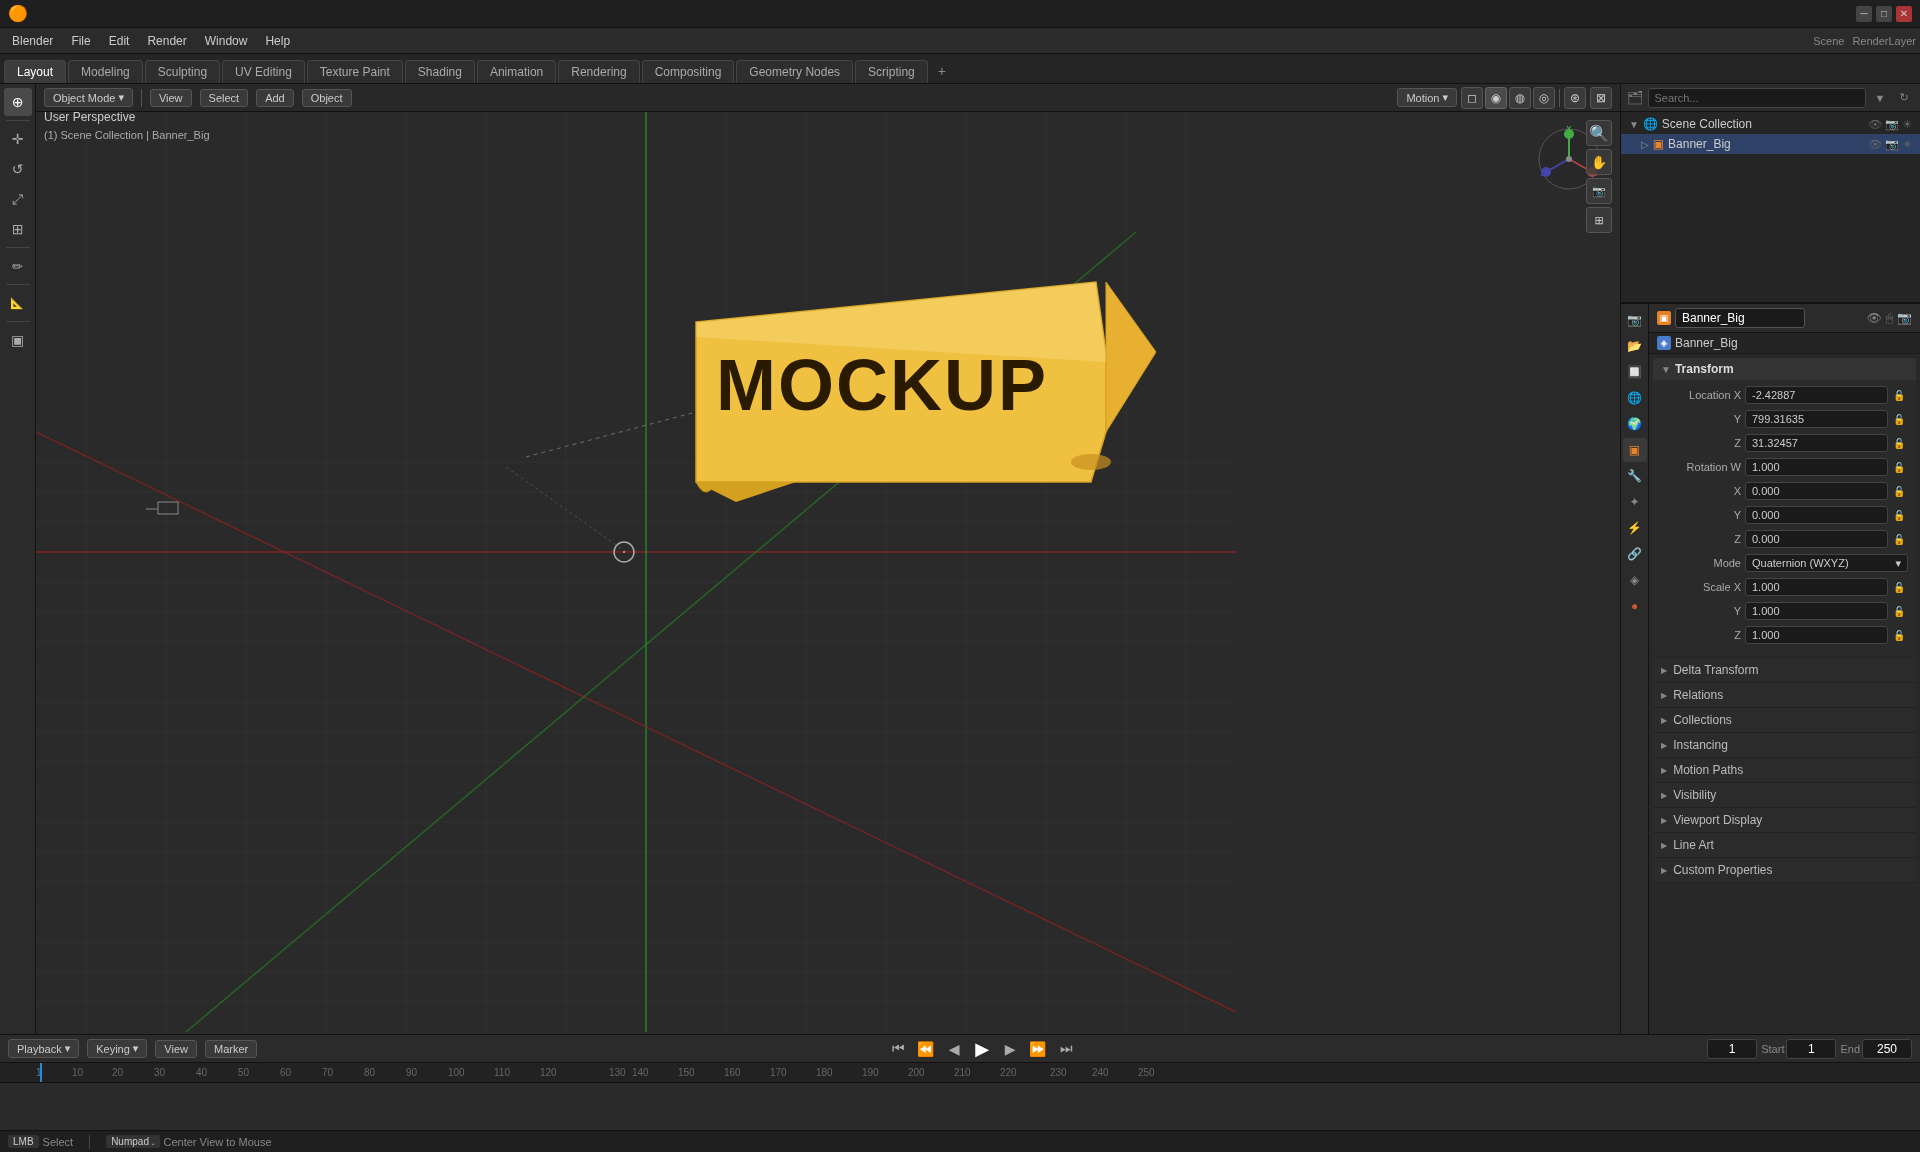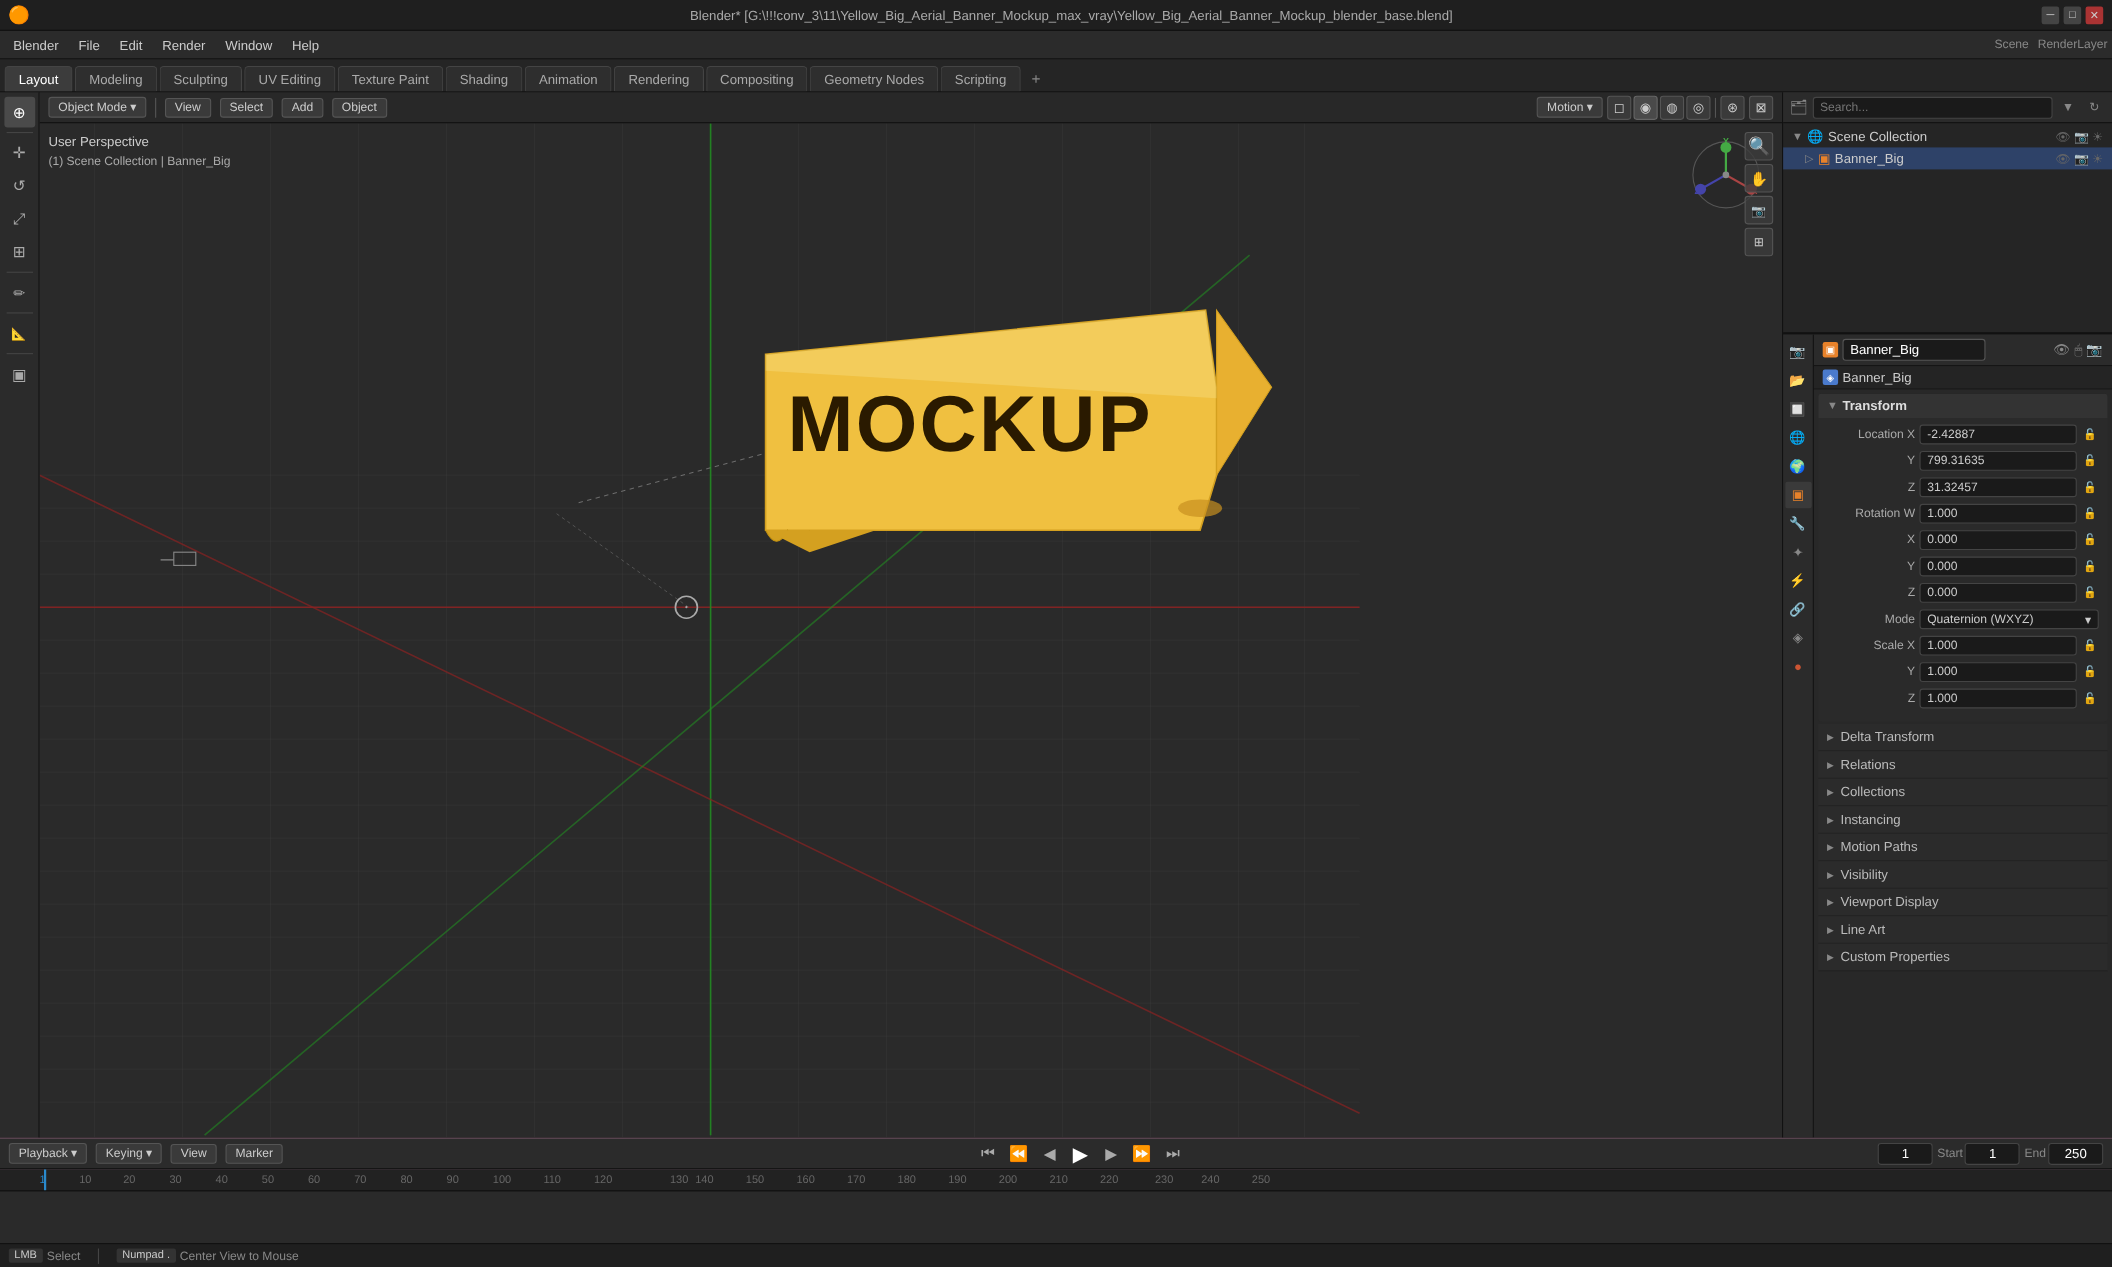--- a/index.html
+++ b/index.html
@@ -509,7 +509,6 @@
 
 <div id="titlebar">
   <div style="font-size:16px;margin-right:8px;">🟠</div>
-  <div class="title">Blender* [G:\!!!conv_3\11\Yellow_Big_Aerial_Banner_Mockup_max_vray\Yellow_Big_Aerial_Banner_Mockup_blender_base.blend]</div>
   <div class="win-controls">
     <div class="win-btn">─</div>
     <div class="win-btn">□</div>

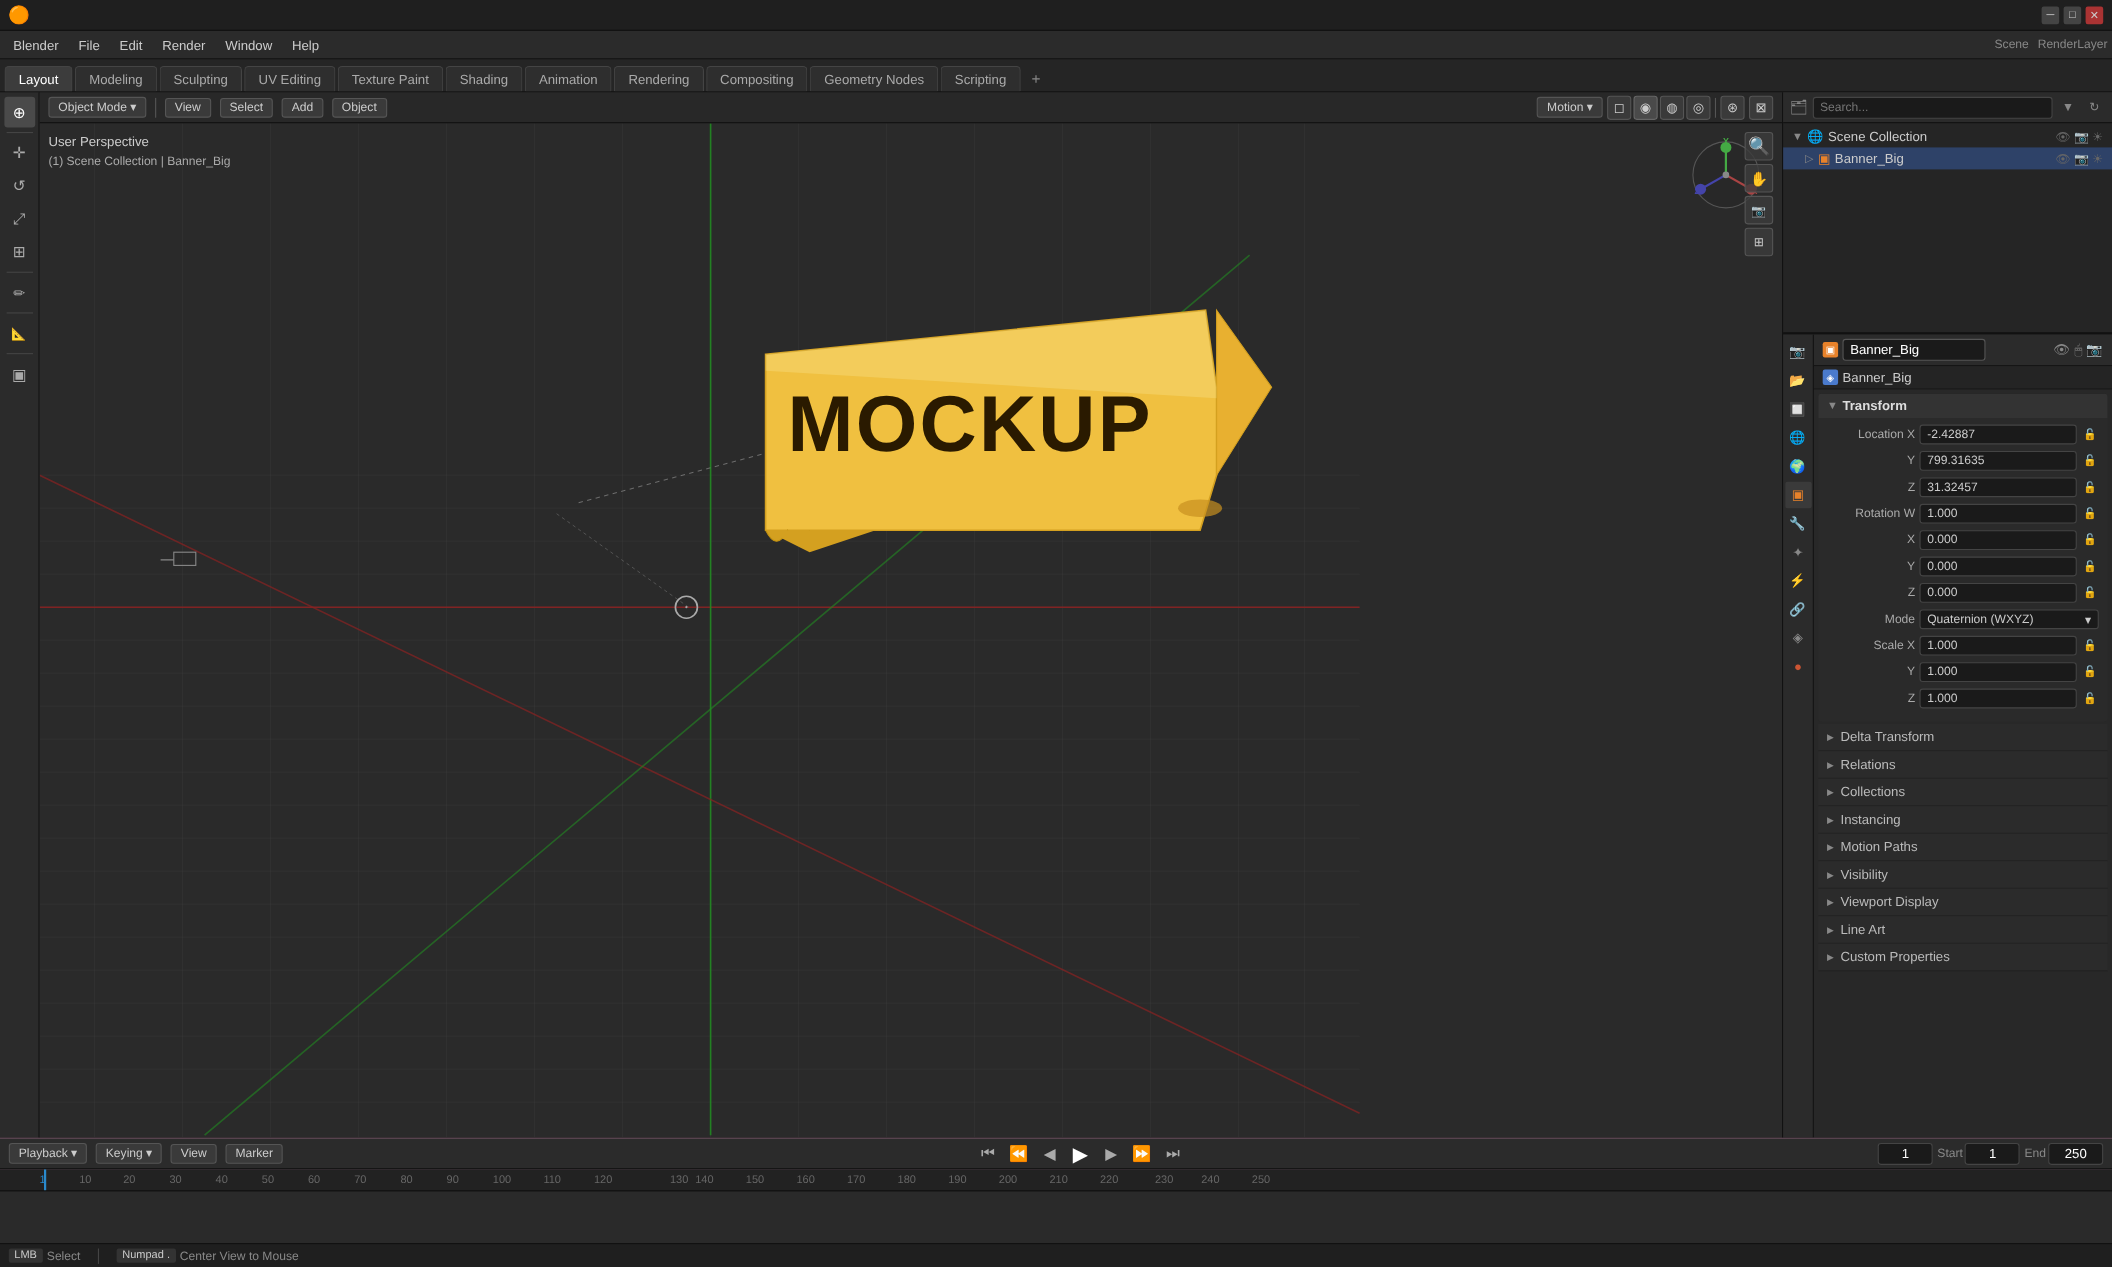--- a/index.html
+++ b/index.html
@@ -186,7 +186,7 @@
     
     #viewport-info {
       position: absolute;
-      top: 36px;
+      top: 24px;
       left: 8px;
       color: #aaa;
       font-size: 11px;

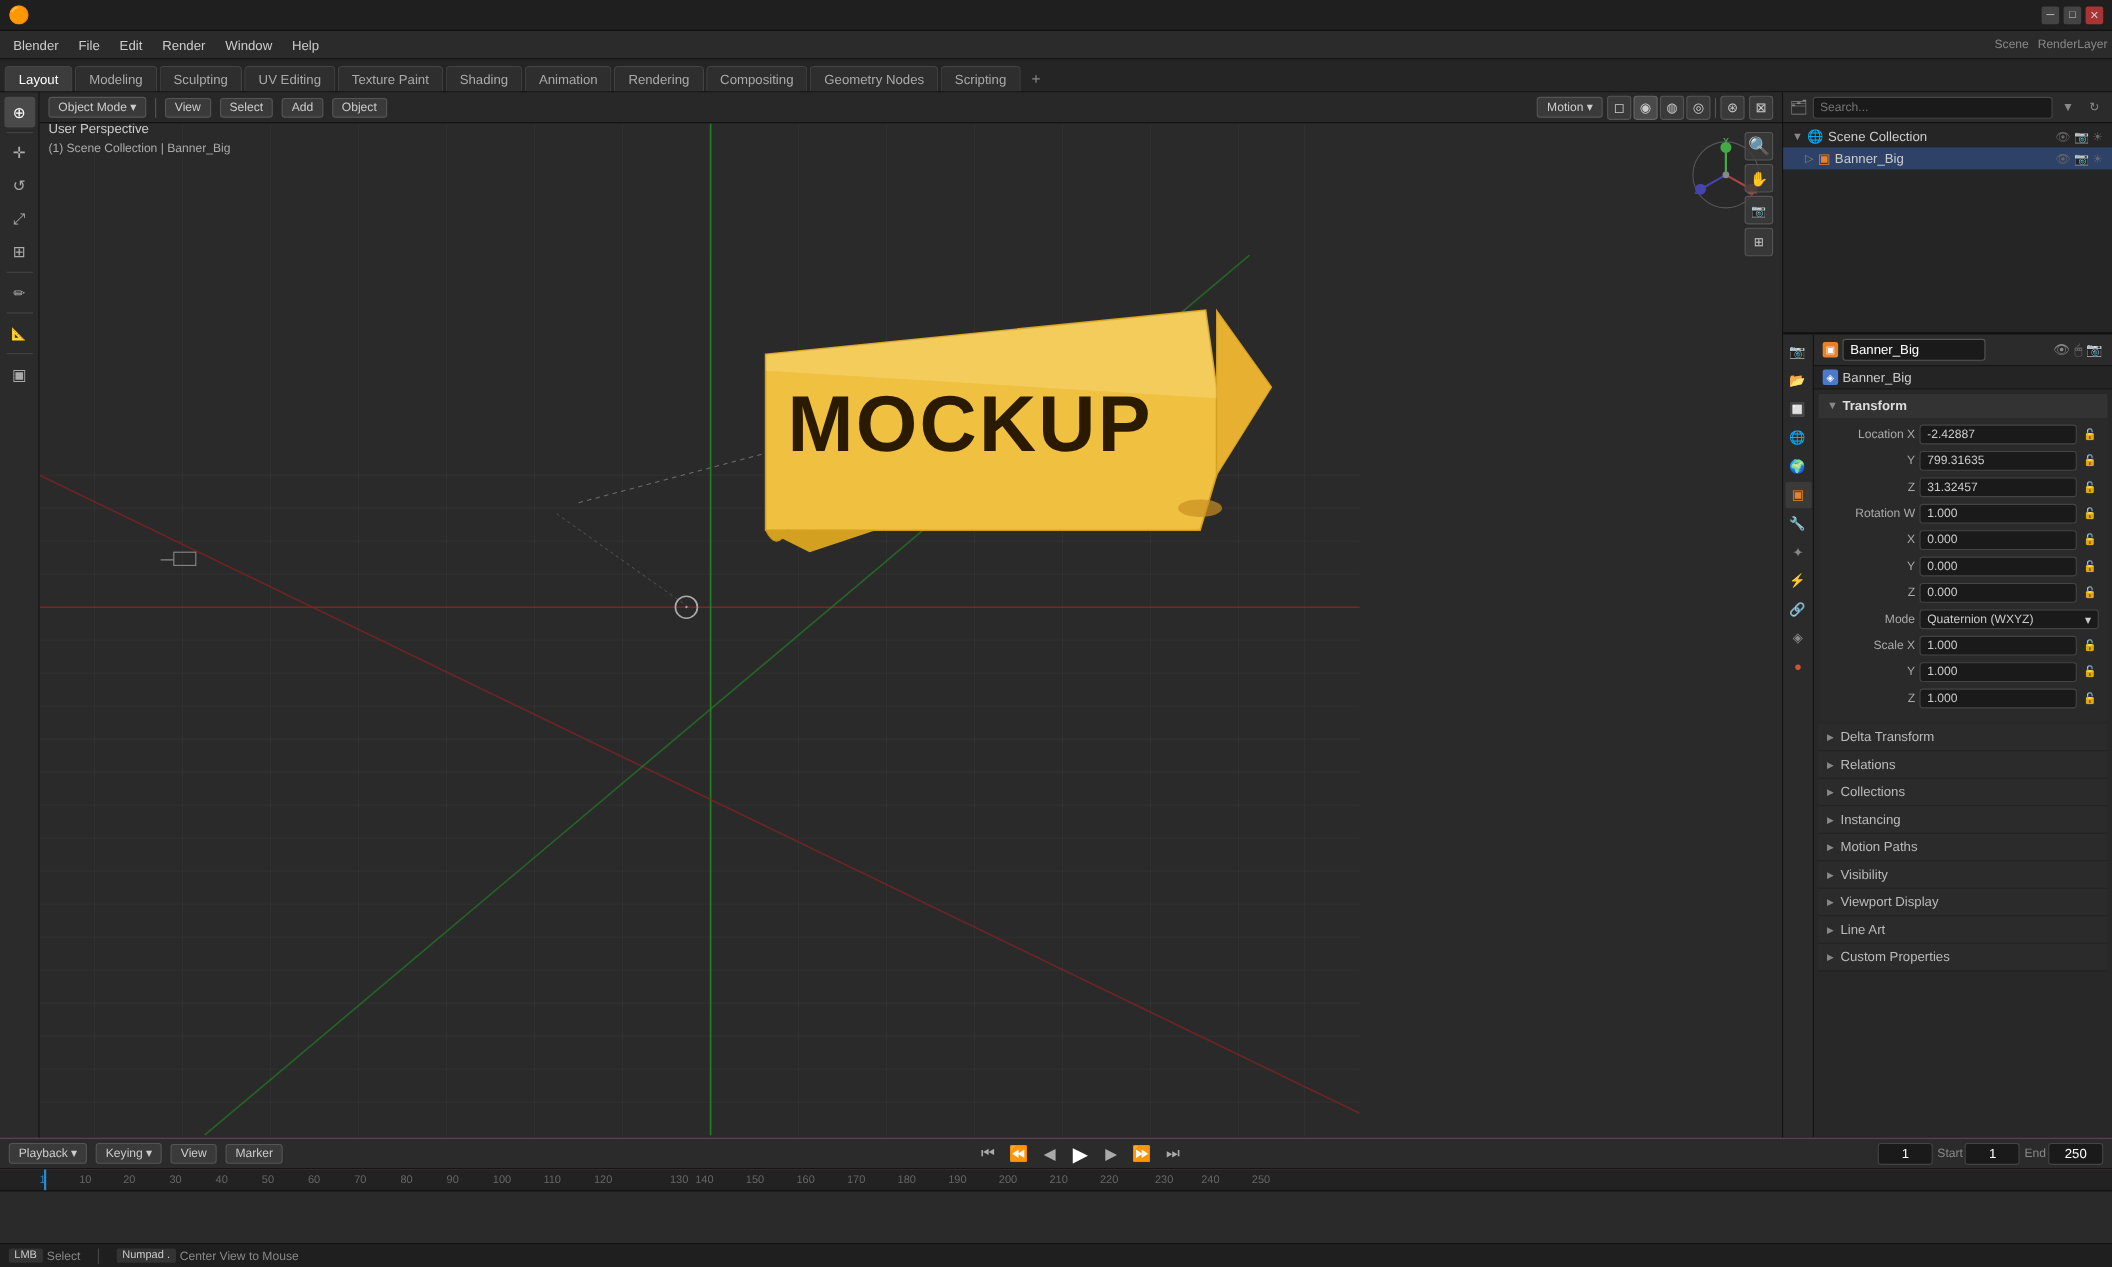--- a/index.html
+++ b/index.html
@@ -298,7 +298,7 @@
     
     #bottom-area {
       height: 96px;
-      background: #f9a8d4;
+      background: #0c4a6e;
       border-top: 1px solid #111;
       display: flex;
       flex-direction: column;

